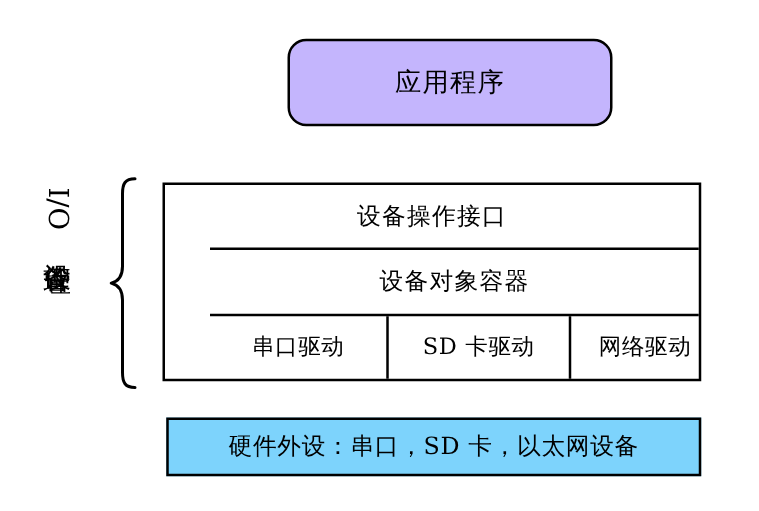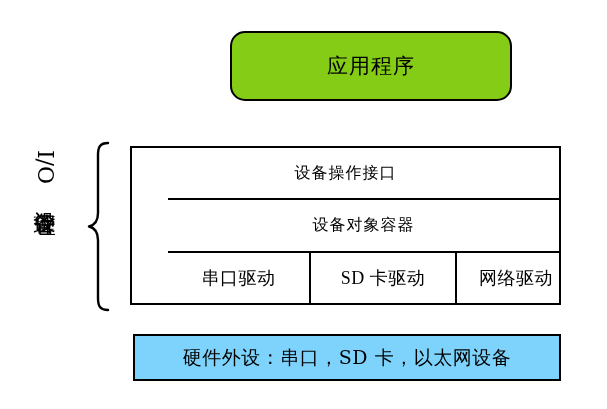--- a/index.html
+++ b/index.html
@@ -29,7 +29,7 @@
     position: absolute;
     left: 230px;
     top: 31px;
-    width: 282px;
+    width: 260px;
     height: 70px;
     border: 2.5px solid #000000;
     border-radius: 15px;
@@ -37,7 +37,7 @@
     display: flex;
     align-items: center;
     justify-content: center;
-    background: #84cc16;
+    background: #c4b5fd;
   }
   .app-box .label {
     font-size: 21px;

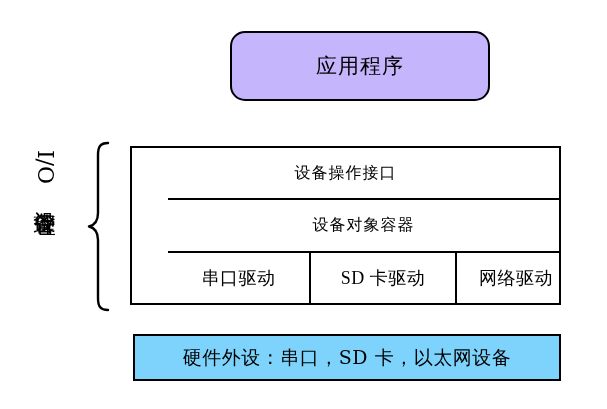--- a/index.html
+++ b/index.html
@@ -71,7 +71,7 @@
     margin-left: 36px;
   }
   .stack-row .label {
-    font-size: 16px;
+    font-size: 19px;
     letter-spacing: 1px;
     line-height: 1;
   }

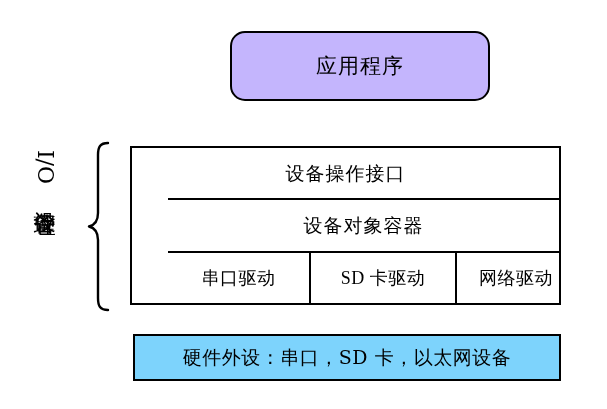--- a/index.html
+++ b/index.html
@@ -89,7 +89,7 @@
     height: 100%;
   }
   .driver-cell.c0 { flex: 0 0 141px; }
-  .driver-cell.c1 { flex: 0 0 148px; border-left: 2.5px solid #000000; border-right: 2.5px solid #000000; font-family: Liberation Serif, serif; }
+  .driver-cell.c1 { flex: 0 0 148px; border-left: 2.5px solid #000000; border-right: 2.5px solid #000000; }
   .driver-cell.c2 { flex: 1 1 auto; padding-left: 16px; }
   .driver-cell .label {
     font-size: 18px;

